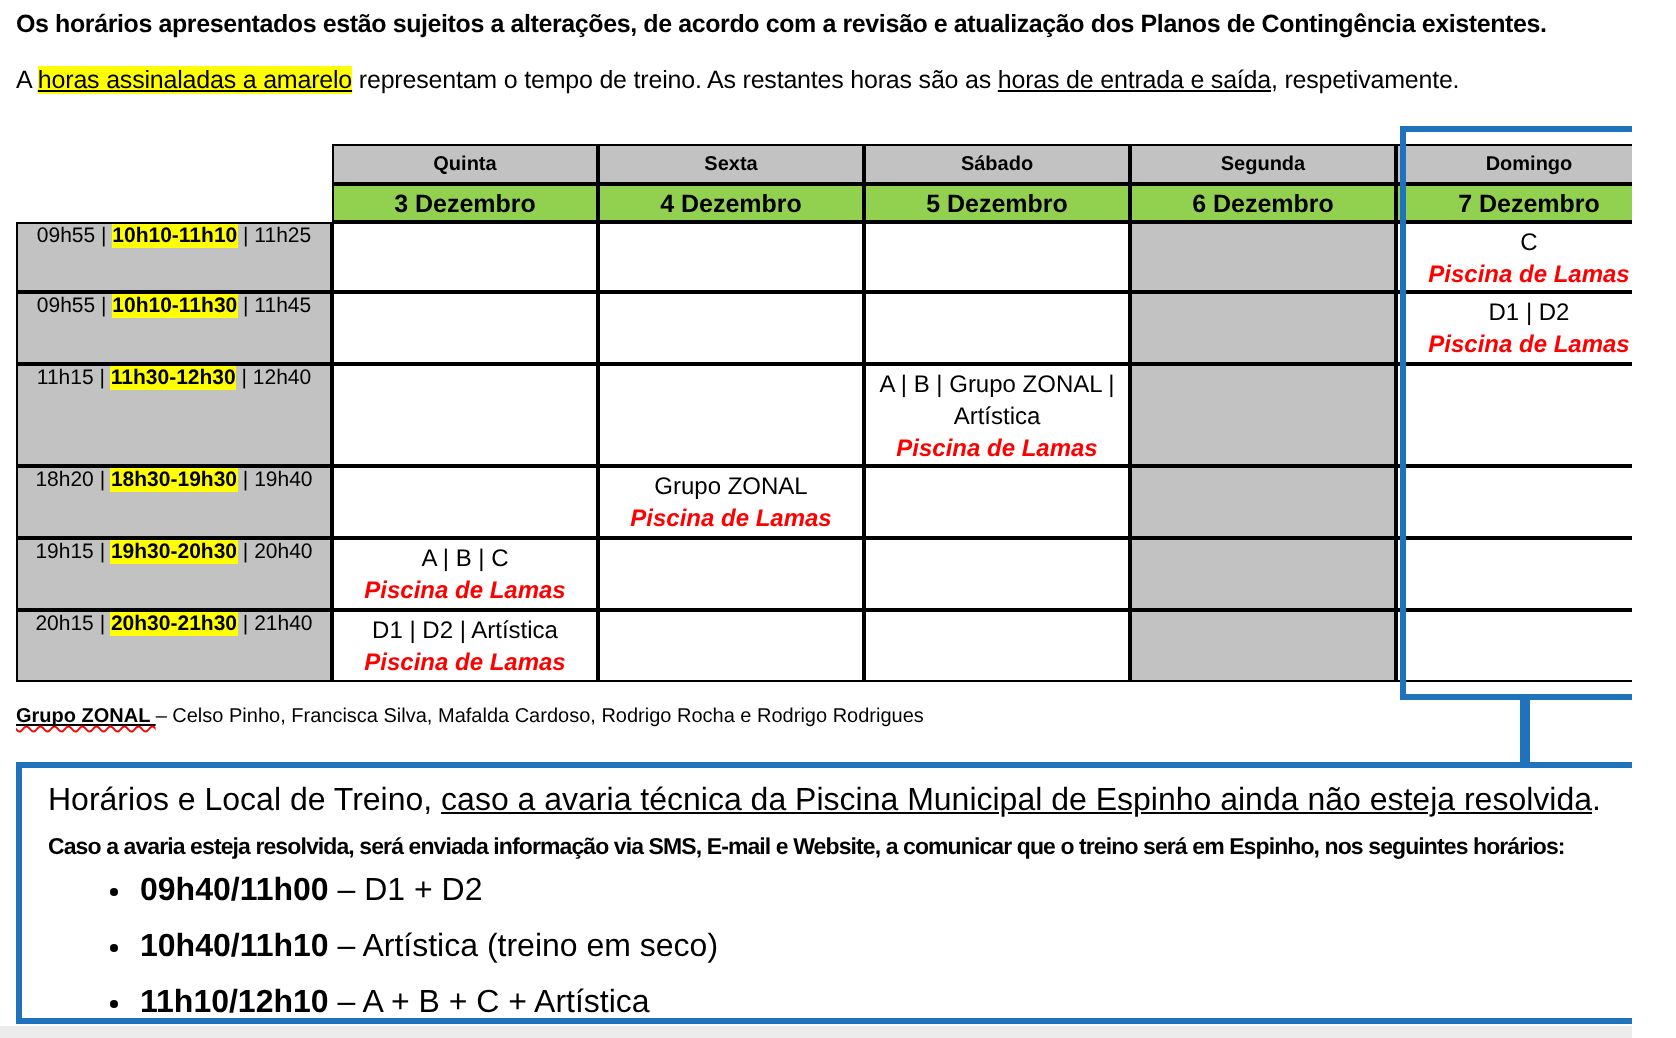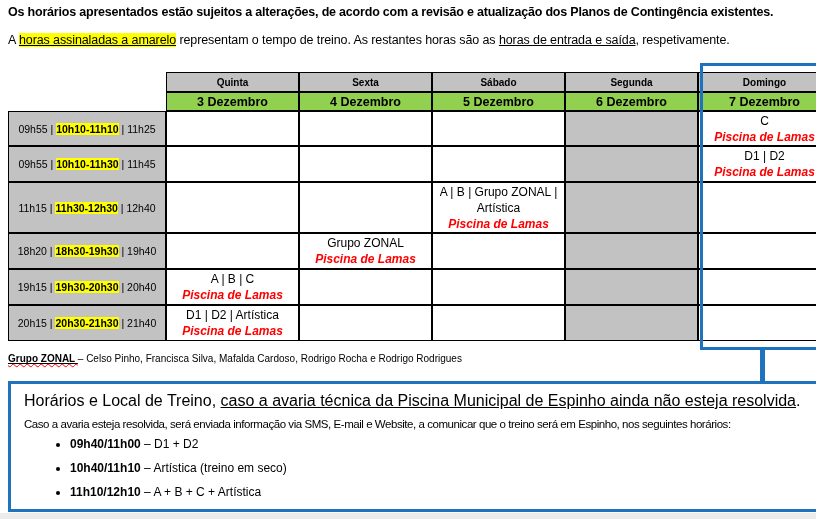--- a/index.html
+++ b/index.html
@@ -38,7 +38,7 @@
   }
   .time {
     background:var(--cell-gray,#C2C2C2); font-size:10.5px; white-space:pre;
-    display:flex; align-items:center; justify-content:center;
+    display:flex; align-items:flex-start; justify-content:center;
   }
   .time .hl { background:var(--highlight-yellow,#FFFF00); font-weight:bold; }
   .d {

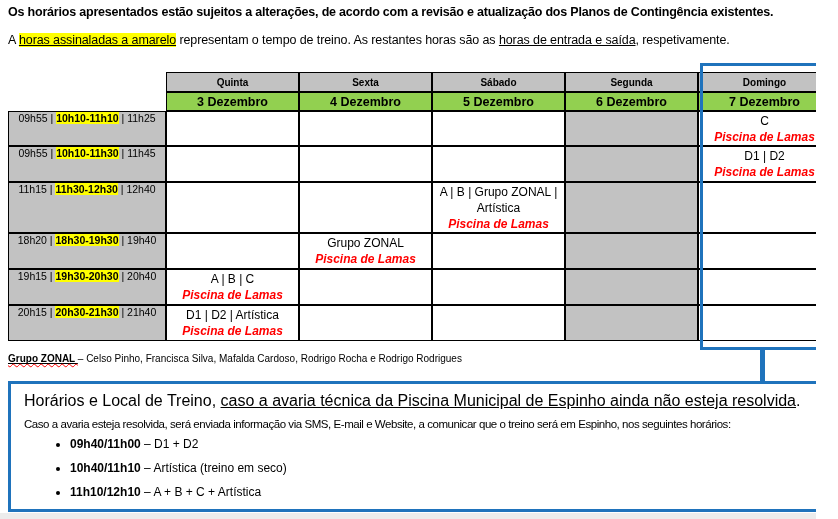--- a/index.html
+++ b/index.html
@@ -76,7 +76,7 @@
     padding:8px 13px 0 13px; background:#fff;
   }
   .ib1 { font-size:16px; white-space:nowrap; margin-bottom:8px; }
-  .ib2 { font-size:11.5px; font-weight:normal; white-space:nowrap; letter-spacing:-0.45px; margin-bottom:7px; }
+  .ib2 { font-size:11.5px; font-weight:bold; white-space:nowrap; letter-spacing:-0.45px; margin-bottom:7px; }
   .iblist { list-style:disc; margin:0; padding-left:46px; }
   .iblist li { font-size:12px; margin-bottom:10px; white-space:pre; }
   .bt { font-weight:bold; }

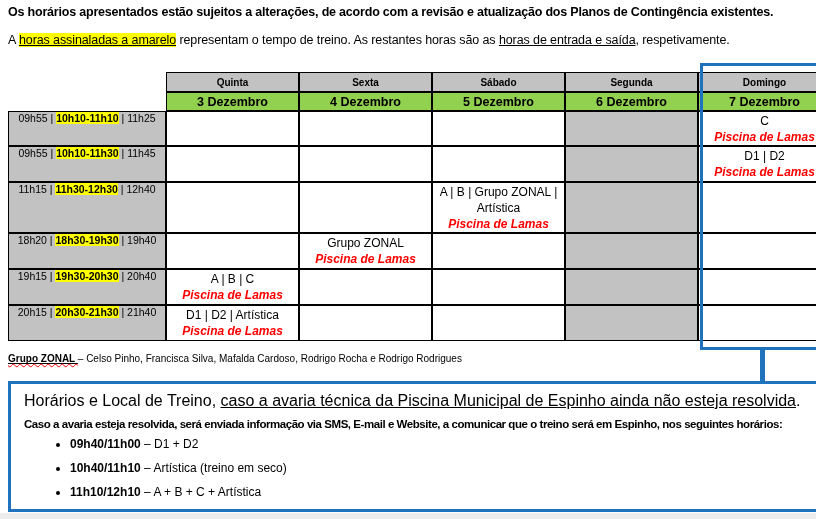--- a/index.html
+++ b/index.html
@@ -78,7 +78,7 @@
   .ib1 { font-size:16px; white-space:nowrap; margin-bottom:8px; }
   .ib2 { font-size:11.5px; font-weight:bold; white-space:nowrap; letter-spacing:-0.45px; margin-bottom:7px; }
   .iblist { list-style:disc; margin:0; padding-left:46px; }
-  .iblist li { font-size:12px; margin-bottom:10px; white-space:pre; }
+  .iblist li { font-size:16px; margin-bottom:10px; white-space:pre; }
   .bt { font-weight:bold; }
 
   .bottom-strip {

